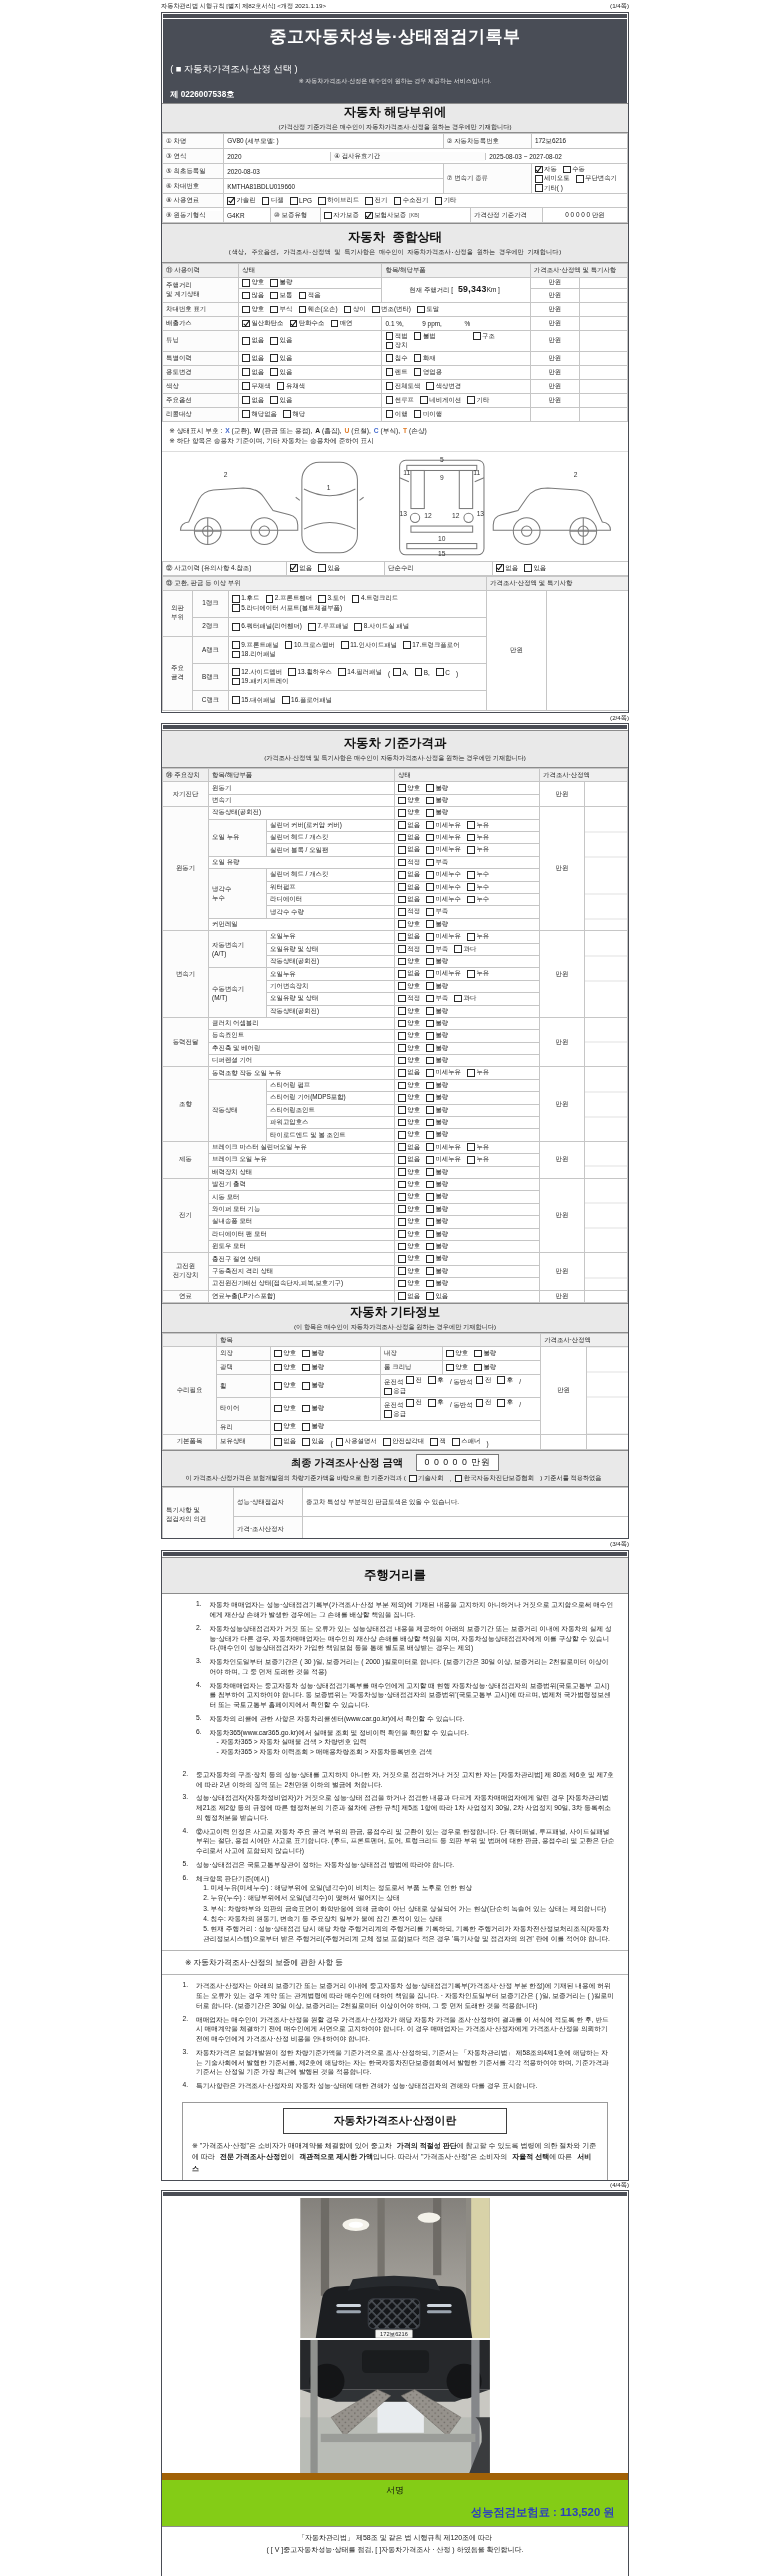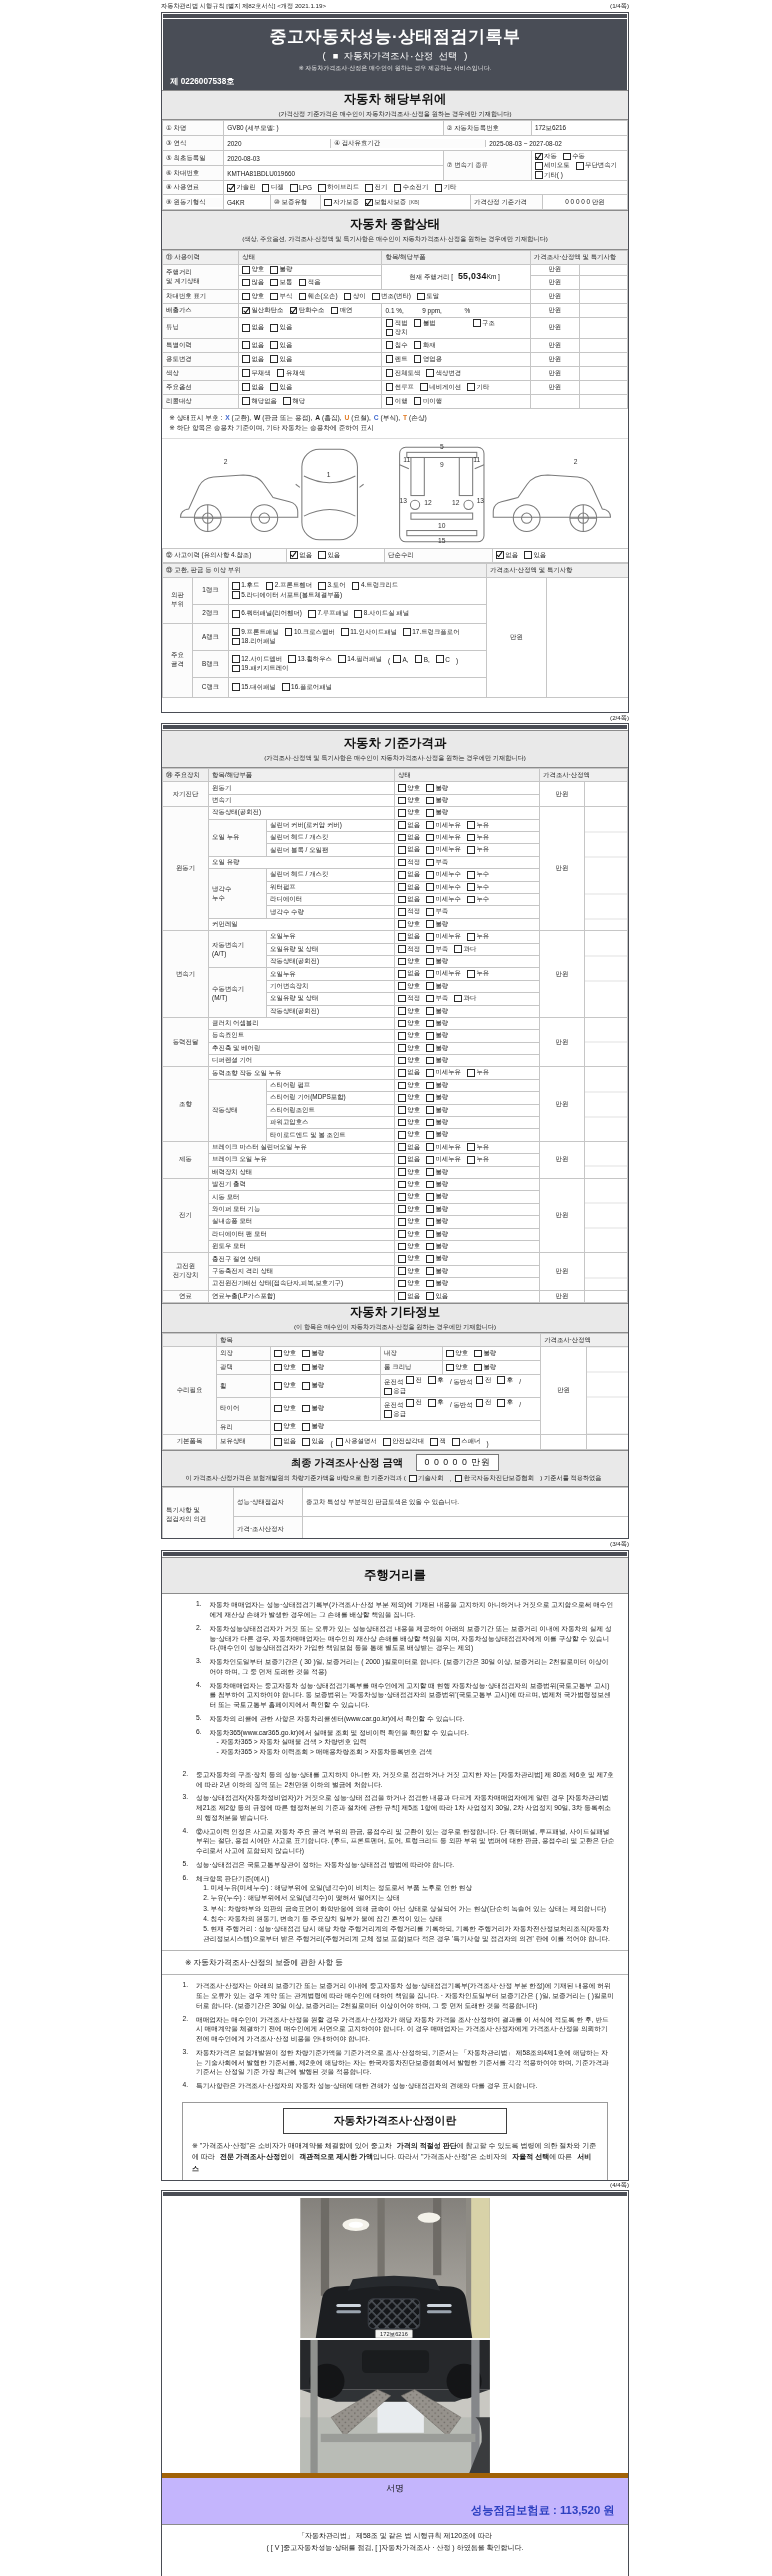--- a/index.html
+++ b/index.html
@@ -15,7 +15,7 @@
   
   .doc-header{background:#494d56;color:#fff;margin:0 1px;padding:5.2px 7.2px 3.1px;}
   .doc-title{text-align:center;font-size:17px;font-weight:bold;letter-spacing:0.5px;}
-  .doc-subtitle{text-align:center;font-size:9.3px;margin-top:2px;font-family:Liberation Mono, monospace;}
+  .doc-subtitle{font-size:9.3px;margin-top:15px;}
   .doc-note{text-align:center;font-size:6px;margin-top:1.5px;color:#e8e8e8;}
   .doc-no{font-size:8.2px;font-weight:bold;margin-top:3.1px;}
   

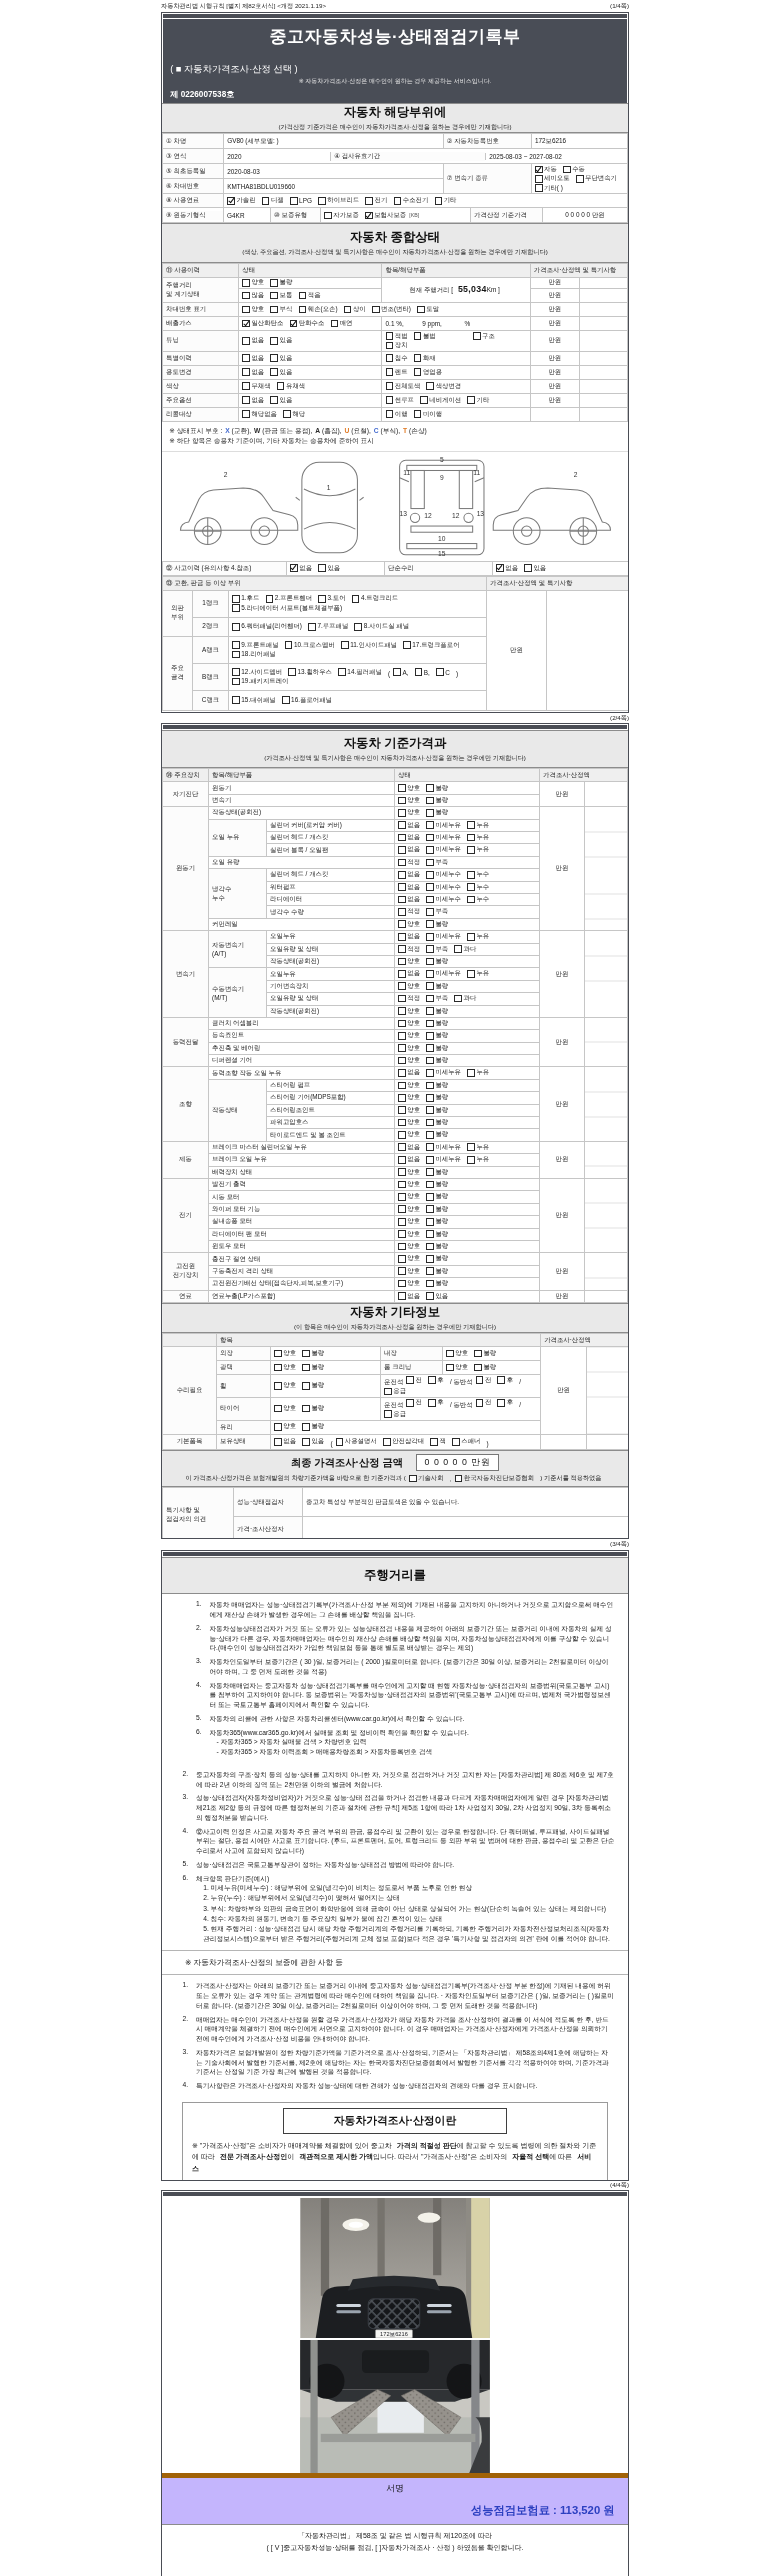--- a/index.html
+++ b/index.html
@@ -190,7 +190,7 @@
       </table>
     </div>
 
-  <div class="sec-band" style="height:40px;">
+  <div class="sec-band" style="height:40px;font-family:Liberation Mono, monospace;">
     <div class="band-title">자동차 종합상태</div>
     <div class="band-sub">(색상, 주요옵션, 가격조사·산정액 및 특기사항은 매수인이 자동차가격조사·산정을 원하는 경우에만 기재합니다)</div>
   </div>

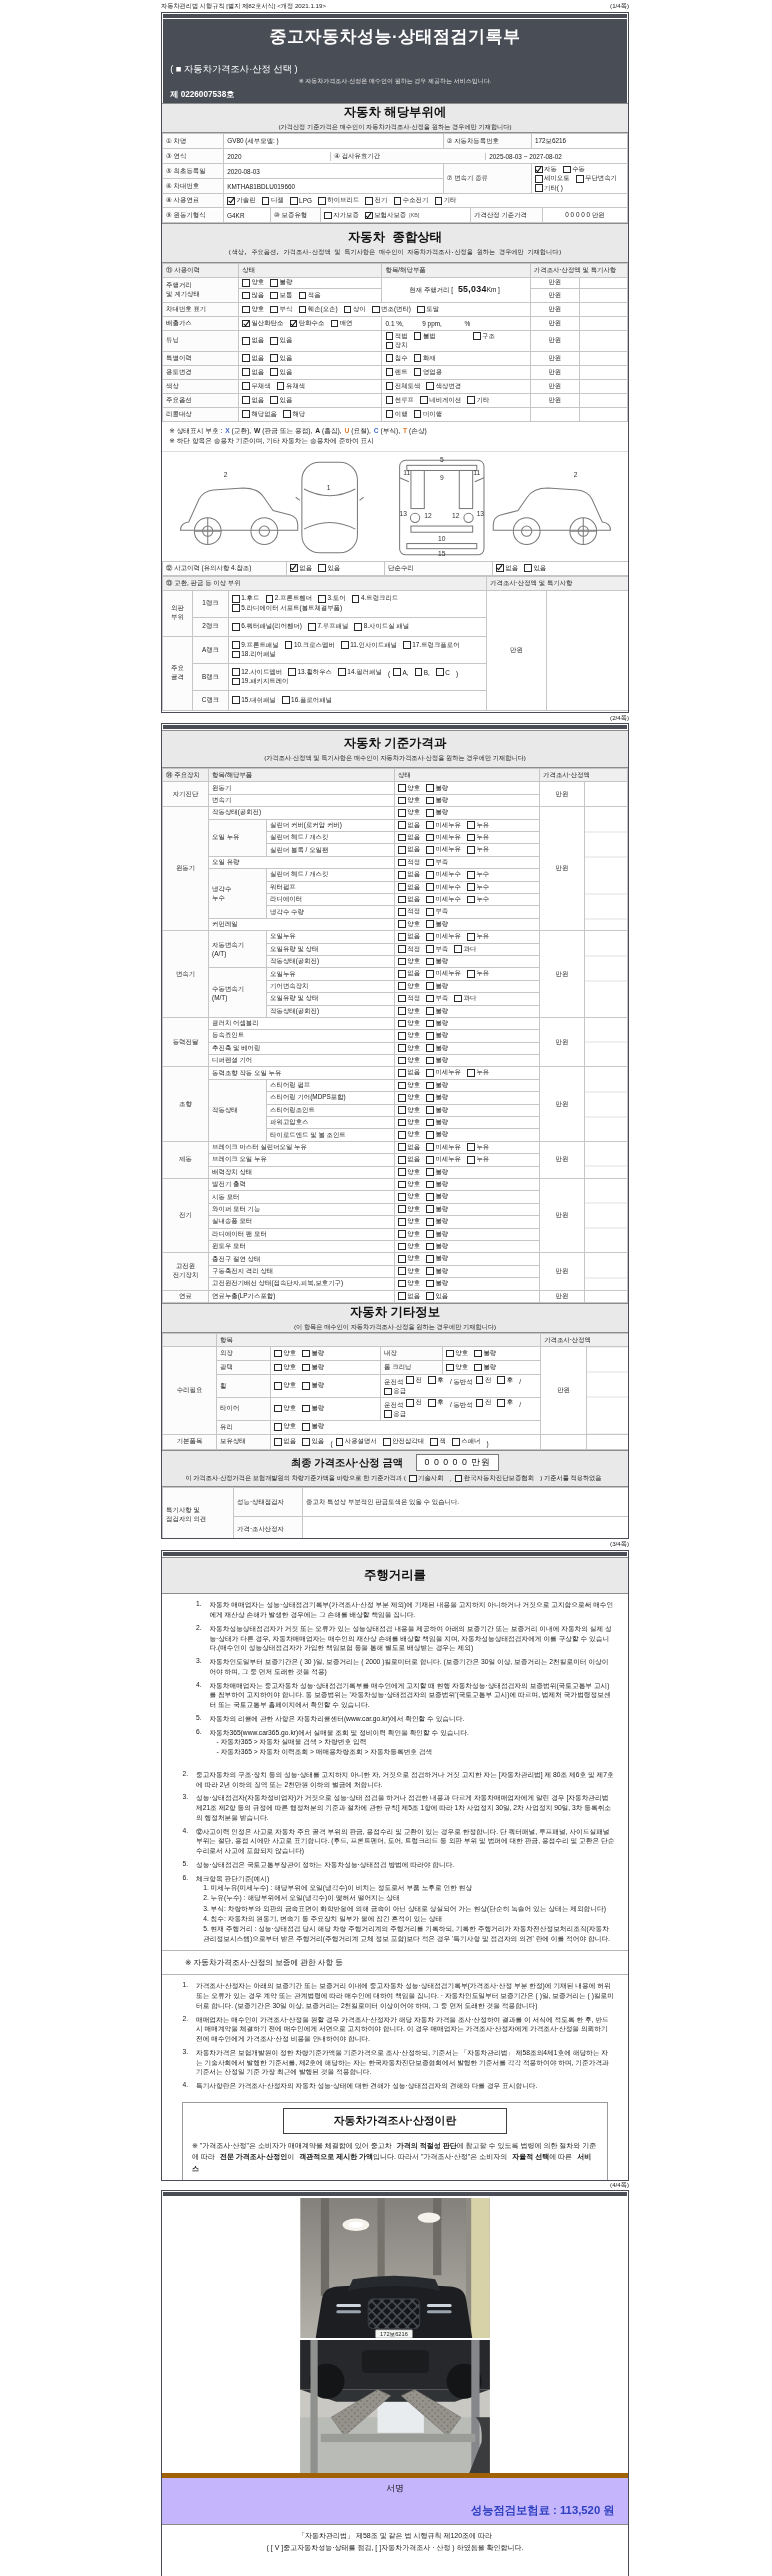--- a/index.html
+++ b/index.html
@@ -220,7 +220,7 @@
                 <span class="box"></span>
                 <span class="lbl">불량</span>
               </span></td>
-            <td rowspan="2" class="tcenter"><span class="seg-t">현재 주행거리 [ </span><span class="seg-big">55,034</span><span class="seg-t">Km ]</span></td>
+            <td rowspan="2" class="tcenter"><span class="seg-t">현재 주행거리 [ </span><span class="seg-big">59,343</span><span class="seg-t">Km ]</span></td>
             <td class="pricecell">만원</td>
             <td></td>
           </tr>

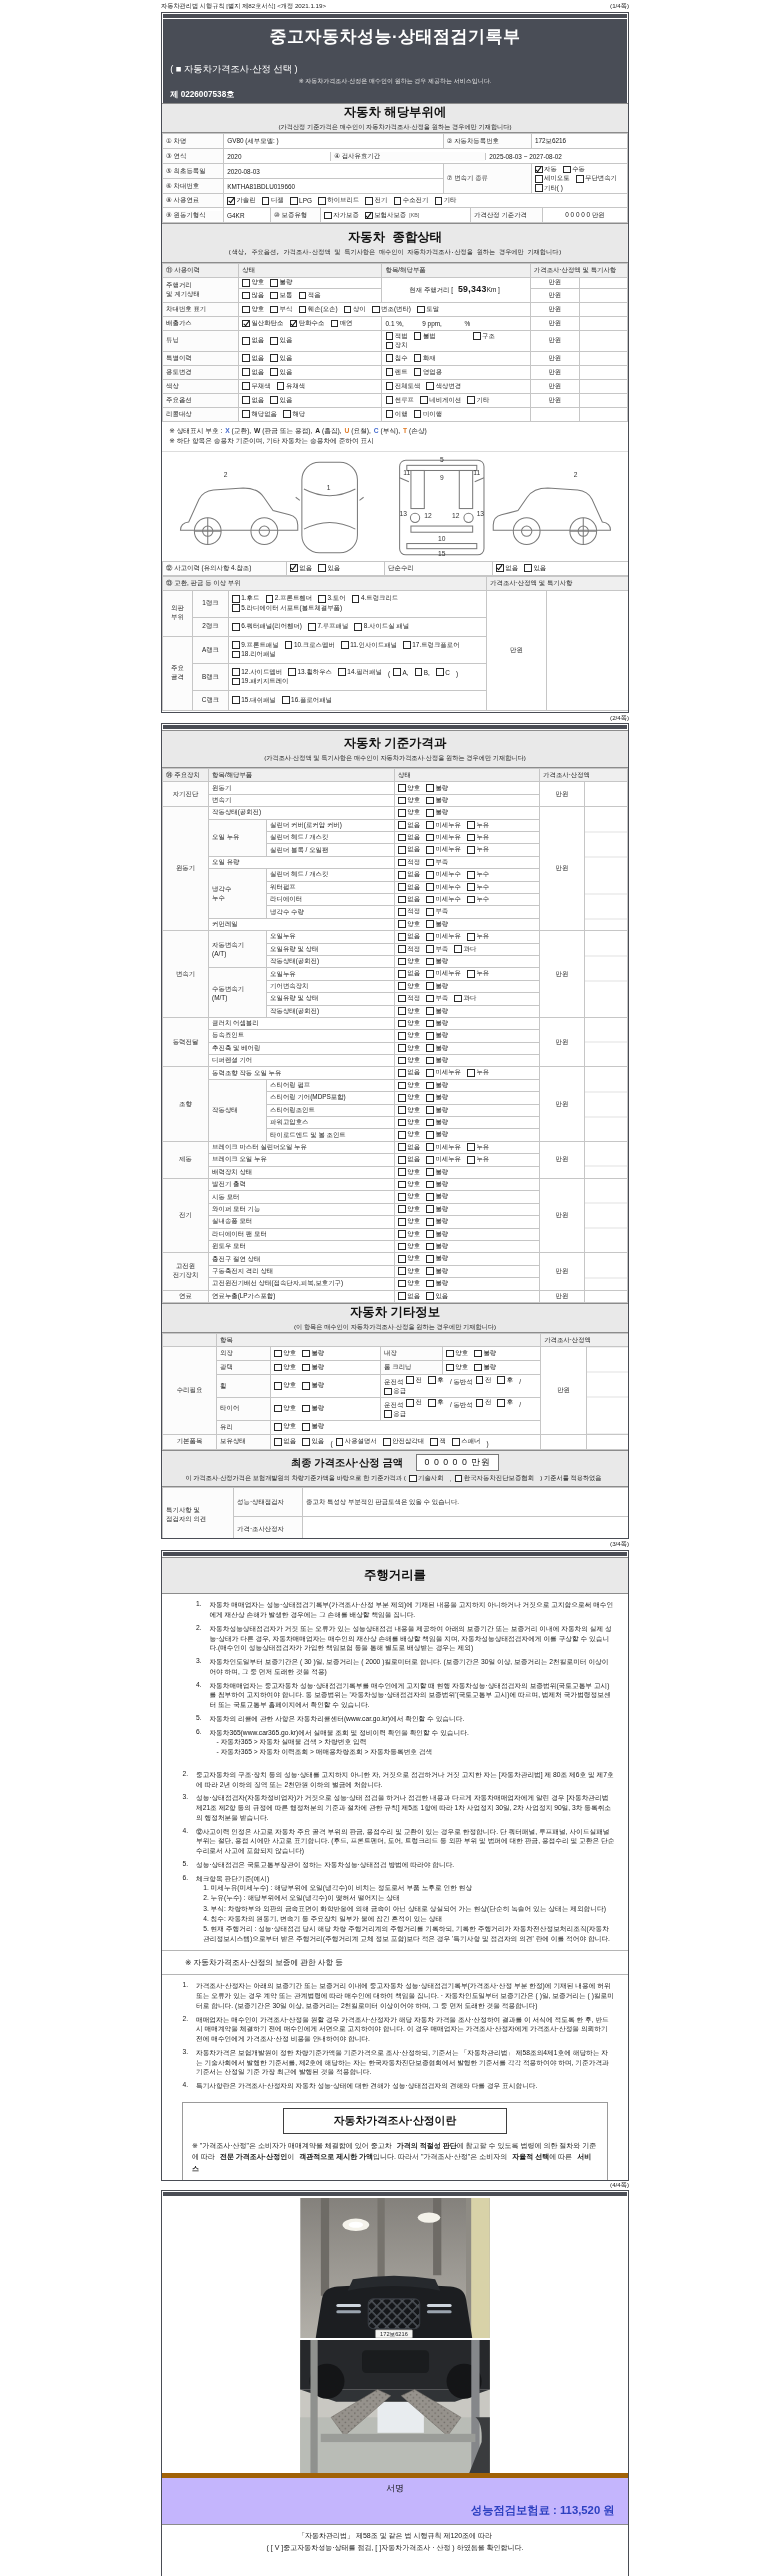--- a/index.html
+++ b/index.html
@@ -58,7 +58,7 @@
   .whatbox-text{font-size:7px;line-height:1.65;}
   
   .photo-wrap{display:flex;justify-content:center;margin-top:2.1px;}
-  .sig-band{background:#c4b5fd;border-top:5px solid #a16207;border-bottom:0.5px solid #8c8c8c;padding:5.2px 13.4px 6.2px;box-sizing:border-box;}
+  .sig-band{background:#84cc16;border-top:7px solid #a16207;border-bottom:0.5px solid #8c8c8c;padding:5.2px 13.4px 6.2px;box-sizing:border-box;}
   .sig-title{text-align:center;font-size:8.8px;color:#111;}
   .sig-fee{text-align:right;font-size:11.3px;font-weight:bold;margin-top:5.2px;}
   .confirm{text-align:center;font-size:7px;line-height:1.7;margin-top:5.2px;}

